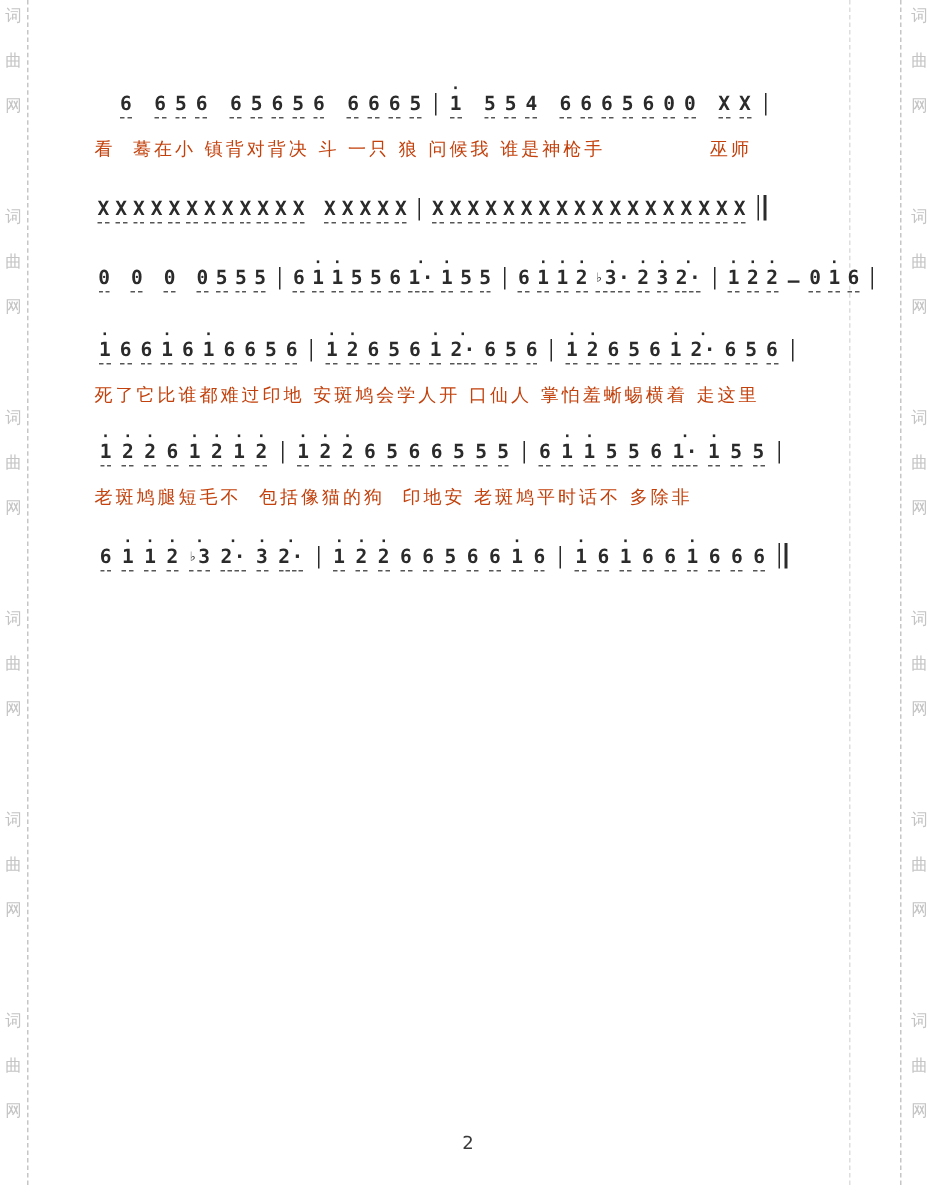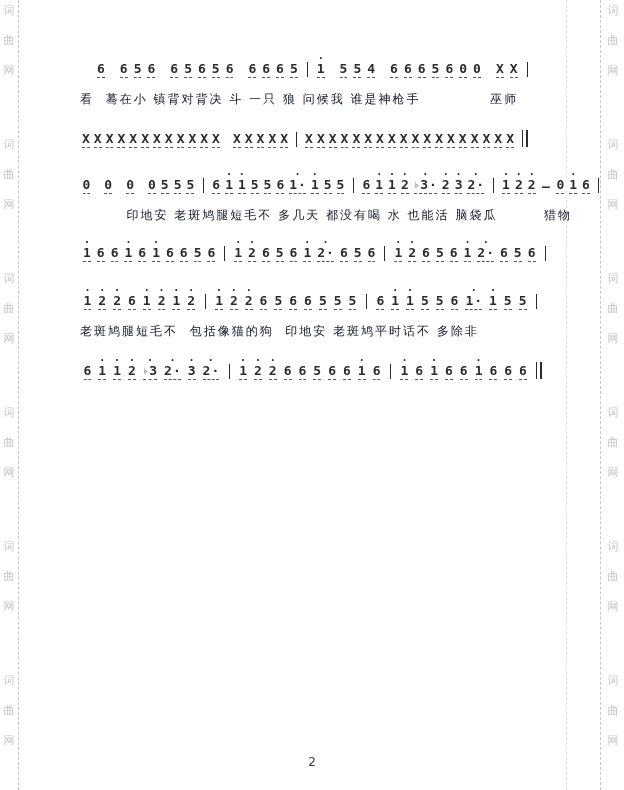--- a/index.html
+++ b/index.html
@@ -19,7 +19,7 @@
   .wm-group{display:flex;flex-direction:column;align-items:center;margin-bottom:44px;flex:none;}
   .wm-char{height:30px;font-size:11px;line-height:13px;color:#c4c4c4;flex:none;}
   
-  .score{position:absolute;left:80px;top:56px;width:492px;}
+  .score{position:absolute;left:63px;top:56px;width:492px;}
   .system{margin-bottom:17px;}
   .notes-row{height:25px;white-space:nowrap;font-family:"DejaVu Sans Mono",monospace;
              font-weight:bold;font-size:13px;color:#2b2b2b;padding-top:6px;}

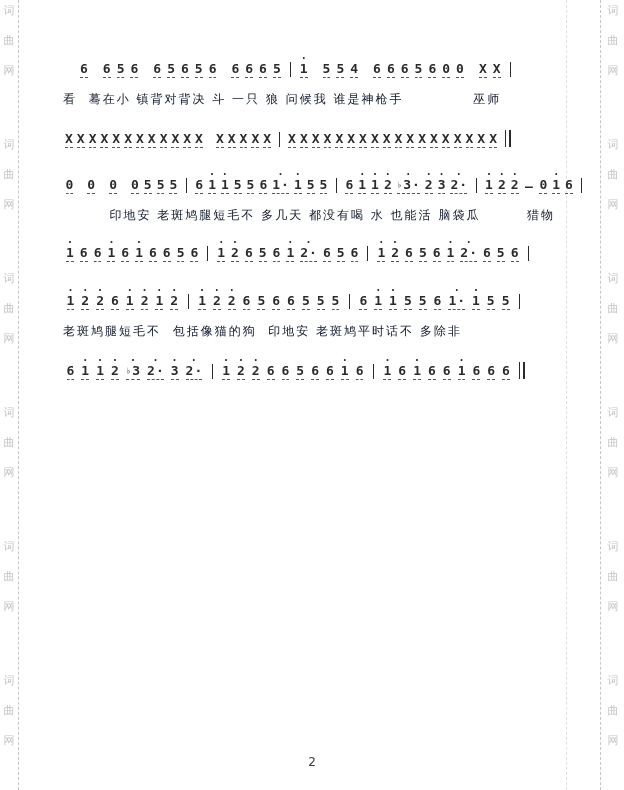--- a/index.html
+++ b/index.html
@@ -38,7 +38,7 @@
   .dashnote{display:inline-block;margin:0 4px;vertical-align:bottom;line-height:14px;}
   .gap{display:inline-block;width:9px;}
   .lyrics-row{white-space:pre;font-family:"DejaVu Serif",serif;font-size:12px;
-              letter-spacing:2px;color:#0f172a;margin-top:4px;line-height:16px;}
+              letter-spacing:2px;color:#c2410c;margin-top:4px;line-height:16px;}
   
   .page-num{position:absolute;left:0;right:0;top:755px;text-align:center;
             font-size:12px;color:#3a3a3a;font-family:"DejaVu Sans",sans-serif;}

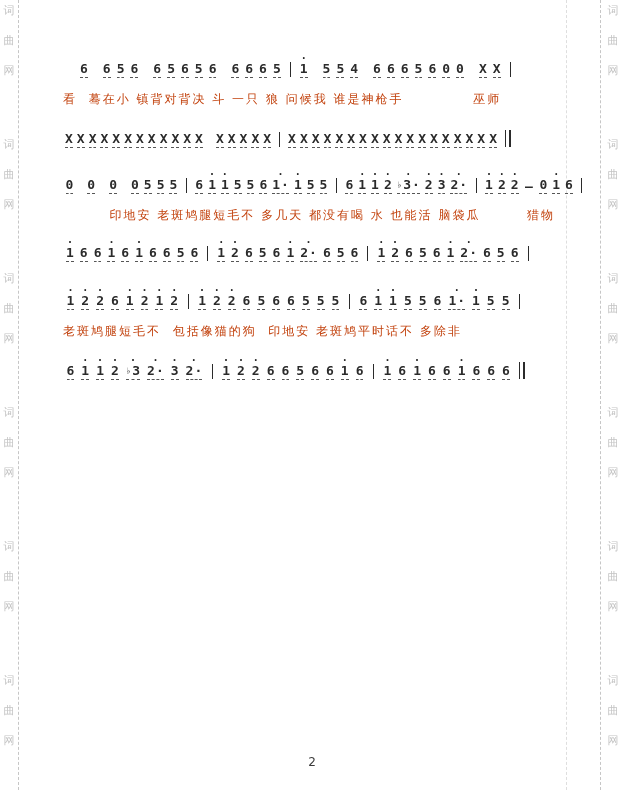--- a/index.html
+++ b/index.html
@@ -127,7 +127,6 @@
       </div>
       <div class="system sys-2">
         <div class="notes-row"><span class="note"><span class="num">0</span></span><span class="gap"></span><span class="note"><span class="num">0</span></span><span class="gap"></span><span class="note"><span class="num">0</span></span><span class="gap"></span><span class="note"><span class="num">0</span></span><span class="note"><span class="num">5</span></span><span class="note"><span class="num">5</span></span><span class="note"><span class="num">5</span></span><span class="bar"></span><span class="note"><span class="num">6</span></span><span class="note"><span class="hidot">·</span><span class="num">1</span></span><span class="note"><span class="hidot">·</span><span class="num">1</span></span><span class="note"><span class="num">5</span></span><span class="note"><span class="num">5</span></span><span class="note"><span class="num">6</span></span><span class="note"><span class="hidot">·</span><span class="num">1</span><span class="aug">·</span></span><span class="note"><span class="hidot">·</span><span class="num">1</span></span><span class="note"><span class="num">5</span></span><span class="note"><span class="num">5</span></span><span class="bar"></span><span class="note"><span class="num">6</span></span><span class="note"><span class="hidot">·</span><span class="num">1</span></span><span class="note"><span class="hidot">·</span><span class="num">1</span></span><span class="note"><span class="hidot">·</span><span class="num">2</span></span><span class="note"><span class="hidot">·</span><span class="flat">♭</span><span class="num">3</span><span class="aug">·</span></span><span class="note"><span class="hidot">·</span><span class="num">2</span></span><span class="note"><span class="hidot">·</span><span class="num">3</span></span><span class="note"><span class="hidot">·</span><span class="num">2</span><span class="aug">·</span></span><span class="bar"></span><span class="note"><span class="hidot">·</span><span class="num">1</span></span><span class="note"><span class="hidot">·</span><span class="num">2</span></span><span class="note"><span class="hidot">·</span><span class="num">2</span></span><span class="dashnote">—</span><span class="note"><span class="num">0</span></span><span class="note"><span class="hidot">·</span><span class="num">1</span></span><span class="note"><span class="num">6</span></span><span class="bar"></span></div>
-        <div class="lyrics-row">        印地安 老斑鸠腿短毛不 多几天 都没有喝 水 也能活 脑袋瓜        猎物</div>
       </div>
       <div class="system sys-3">
         <div class="notes-row"><span class="note"><span class="hidot">·</span><span class="num">1</span></span><span class="note"><span class="num">6</span></span><span class="note"><span class="num">6</span></span><span class="note"><span class="hidot">·</span><span class="num">1</span></span><span class="note"><span class="num">6</span></span><span class="note"><span class="hidot">·</span><span class="num">1</span></span><span class="note"><span class="num">6</span></span><span class="note"><span class="num">6</span></span><span class="note"><span class="num">5</span></span><span class="note"><span class="num">6</span></span><span class="bar"></span><span class="note"><span class="hidot">·</span><span class="num">1</span></span><span class="note"><span class="hidot">·</span><span class="num">2</span></span><span class="note"><span class="num">6</span></span><span class="note"><span class="num">5</span></span><span class="note"><span class="num">6</span></span><span class="note"><span class="hidot">·</span><span class="num">1</span></span><span class="note"><span class="hidot">·</span><span class="num">2</span><span class="aug">·</span></span><span class="note"><span class="num">6</span></span><span class="note"><span class="num">5</span></span><span class="note"><span class="num">6</span></span><span class="bar"></span><span class="note"><span class="hidot">·</span><span class="num">1</span></span><span class="note"><span class="hidot">·</span><span class="num">2</span></span><span class="note"><span class="num">6</span></span><span class="note"><span class="num">5</span></span><span class="note"><span class="num">6</span></span><span class="note"><span class="hidot">·</span><span class="num">1</span></span><span class="note"><span class="hidot">·</span><span class="num">2</span><span class="aug">·</span></span><span class="note"><span class="num">6</span></span><span class="note"><span class="num">5</span></span><span class="note"><span class="num">6</span></span><span class="bar"></span></div>

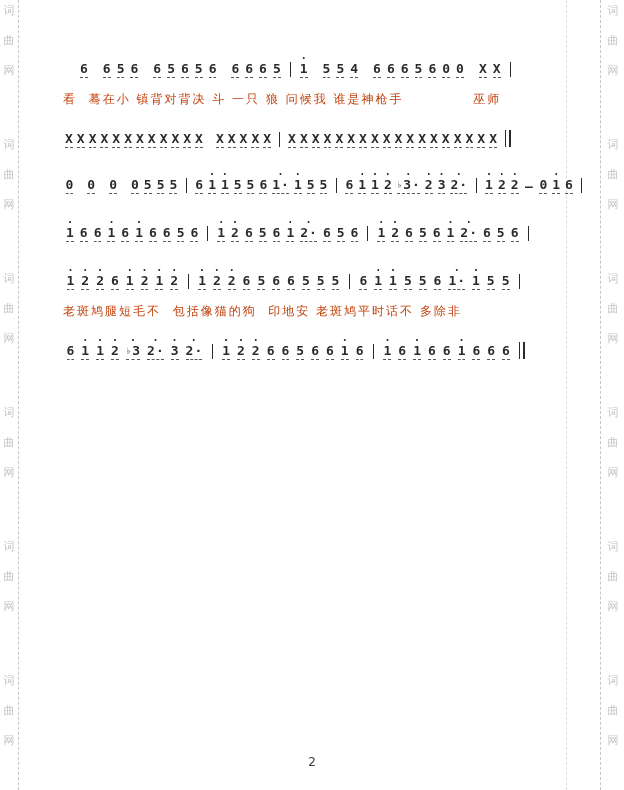--- a/index.html
+++ b/index.html
@@ -130,6 +130,7 @@
       </div>
       <div class="system sys-3">
         <div class="notes-row"><span class="note"><span class="hidot">·</span><span class="num">1</span></span><span class="note"><span class="num">6</span></span><span class="note"><span class="num">6</span></span><span class="note"><span class="hidot">·</span><span class="num">1</span></span><span class="note"><span class="num">6</span></span><span class="note"><span class="hidot">·</span><span class="num">1</span></span><span class="note"><span class="num">6</span></span><span class="note"><span class="num">6</span></span><span class="note"><span class="num">5</span></span><span class="note"><span class="num">6</span></span><span class="bar"></span><span class="note"><span class="hidot">·</span><span class="num">1</span></span><span class="note"><span class="hidot">·</span><span class="num">2</span></span><span class="note"><span class="num">6</span></span><span class="note"><span class="num">5</span></span><span class="note"><span class="num">6</span></span><span class="note"><span class="hidot">·</span><span class="num">1</span></span><span class="note"><span class="hidot">·</span><span class="num">2</span><span class="aug">·</span></span><span class="note"><span class="num">6</span></span><span class="note"><span class="num">5</span></span><span class="note"><span class="num">6</span></span><span class="bar"></span><span class="note"><span class="hidot">·</span><span class="num">1</span></span><span class="note"><span class="hidot">·</span><span class="num">2</span></span><span class="note"><span class="num">6</span></span><span class="note"><span class="num">5</span></span><span class="note"><span class="num">6</span></span><span class="note"><span class="hidot">·</span><span class="num">1</span></span><span class="note"><span class="hidot">·</span><span class="num">2</span><span class="aug">·</span></span><span class="note"><span class="num">6</span></span><span class="note"><span class="num">5</span></span><span class="note"><span class="num">6</span></span><span class="bar"></span></div>
+        <div class="lyrics-row">死了它比谁都难过印地 安斑鸠会学人开 口仙人 掌怕羞蜥蜴横着 走这里</div>
       </div>
       <div class="system sys-4">
         <div class="notes-row"><span class="note"><span class="hidot">·</span><span class="num">1</span></span><span class="note"><span class="hidot">·</span><span class="num">2</span></span><span class="note"><span class="hidot">·</span><span class="num">2</span></span><span class="note"><span class="num">6</span></span><span class="note"><span class="hidot">·</span><span class="num">1</span></span><span class="note"><span class="hidot">·</span><span class="num">2</span></span><span class="note"><span class="hidot">·</span><span class="num">1</span></span><span class="note"><span class="hidot">·</span><span class="num">2</span></span><span class="bar"></span><span class="note"><span class="hidot">·</span><span class="num">1</span></span><span class="note"><span class="hidot">·</span><span class="num">2</span></span><span class="note"><span class="hidot">·</span><span class="num">2</span></span><span class="note"><span class="num">6</span></span><span class="note"><span class="num">5</span></span><span class="note"><span class="num">6</span></span><span class="note"><span class="num">6</span></span><span class="note"><span class="num">5</span></span><span class="note"><span class="num">5</span></span><span class="note"><span class="num">5</span></span><span class="bar"></span><span class="note"><span class="num">6</span></span><span class="note"><span class="hidot">·</span><span class="num">1</span></span><span class="note"><span class="hidot">·</span><span class="num">1</span></span><span class="note"><span class="num">5</span></span><span class="note"><span class="num">5</span></span><span class="note"><span class="num">6</span></span><span class="note"><span class="hidot">·</span><span class="num">1</span><span class="aug">·</span></span><span class="note"><span class="hidot">·</span><span class="num">1</span></span><span class="note"><span class="num">5</span></span><span class="note"><span class="num">5</span></span><span class="bar"></span></div>

